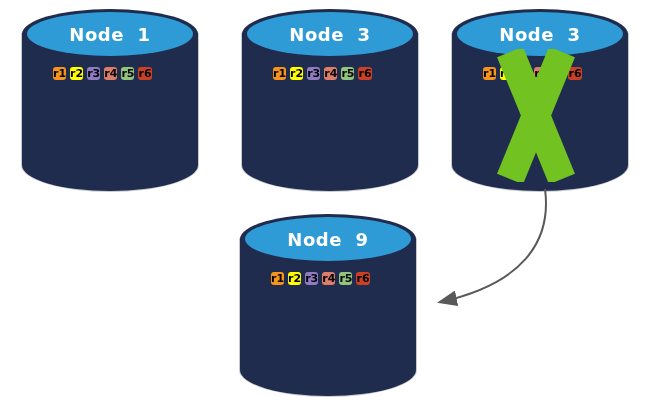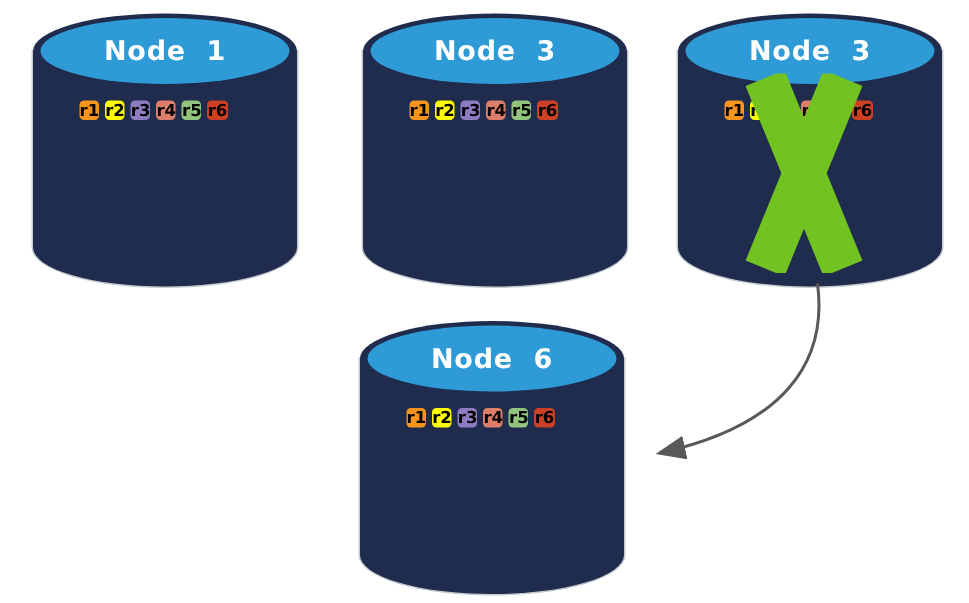--- a/index.html
+++ b/index.html
@@ -87,7 +87,7 @@
     <div class="cyl-body" style="background-color: rgb(32, 44, 78);"></div>
     <div class="cyl-rim" style="background-color: rgb(32, 44, 78);"></div>
     <div class="cyl-cap" style="background-color: rgb(47, 155, 214);"></div>
-    <div class="node-title">Node 6</div>
+    <div class="node-title">Node 9</div>
     <div class="records">
       <div class="record" style="background-color: rgb(247, 148, 30);">r1</div>
       <div class="record" style="background-color: rgb(255, 255, 0);">r2</div>

